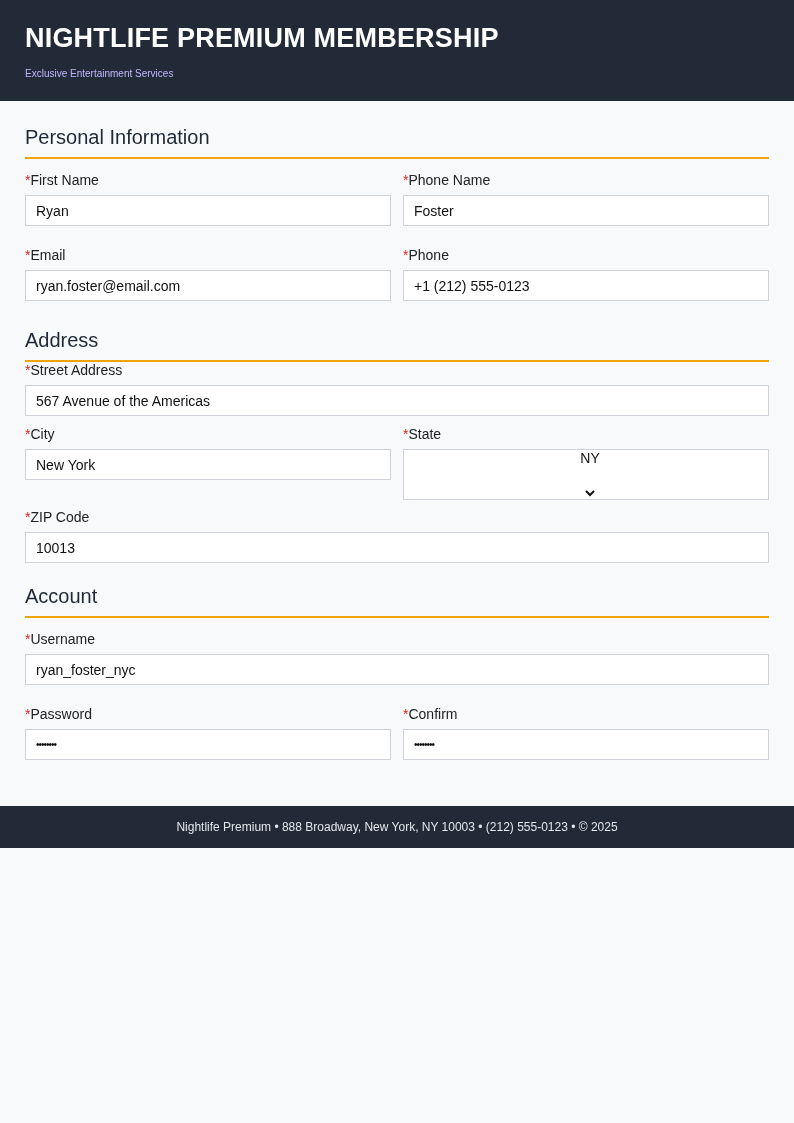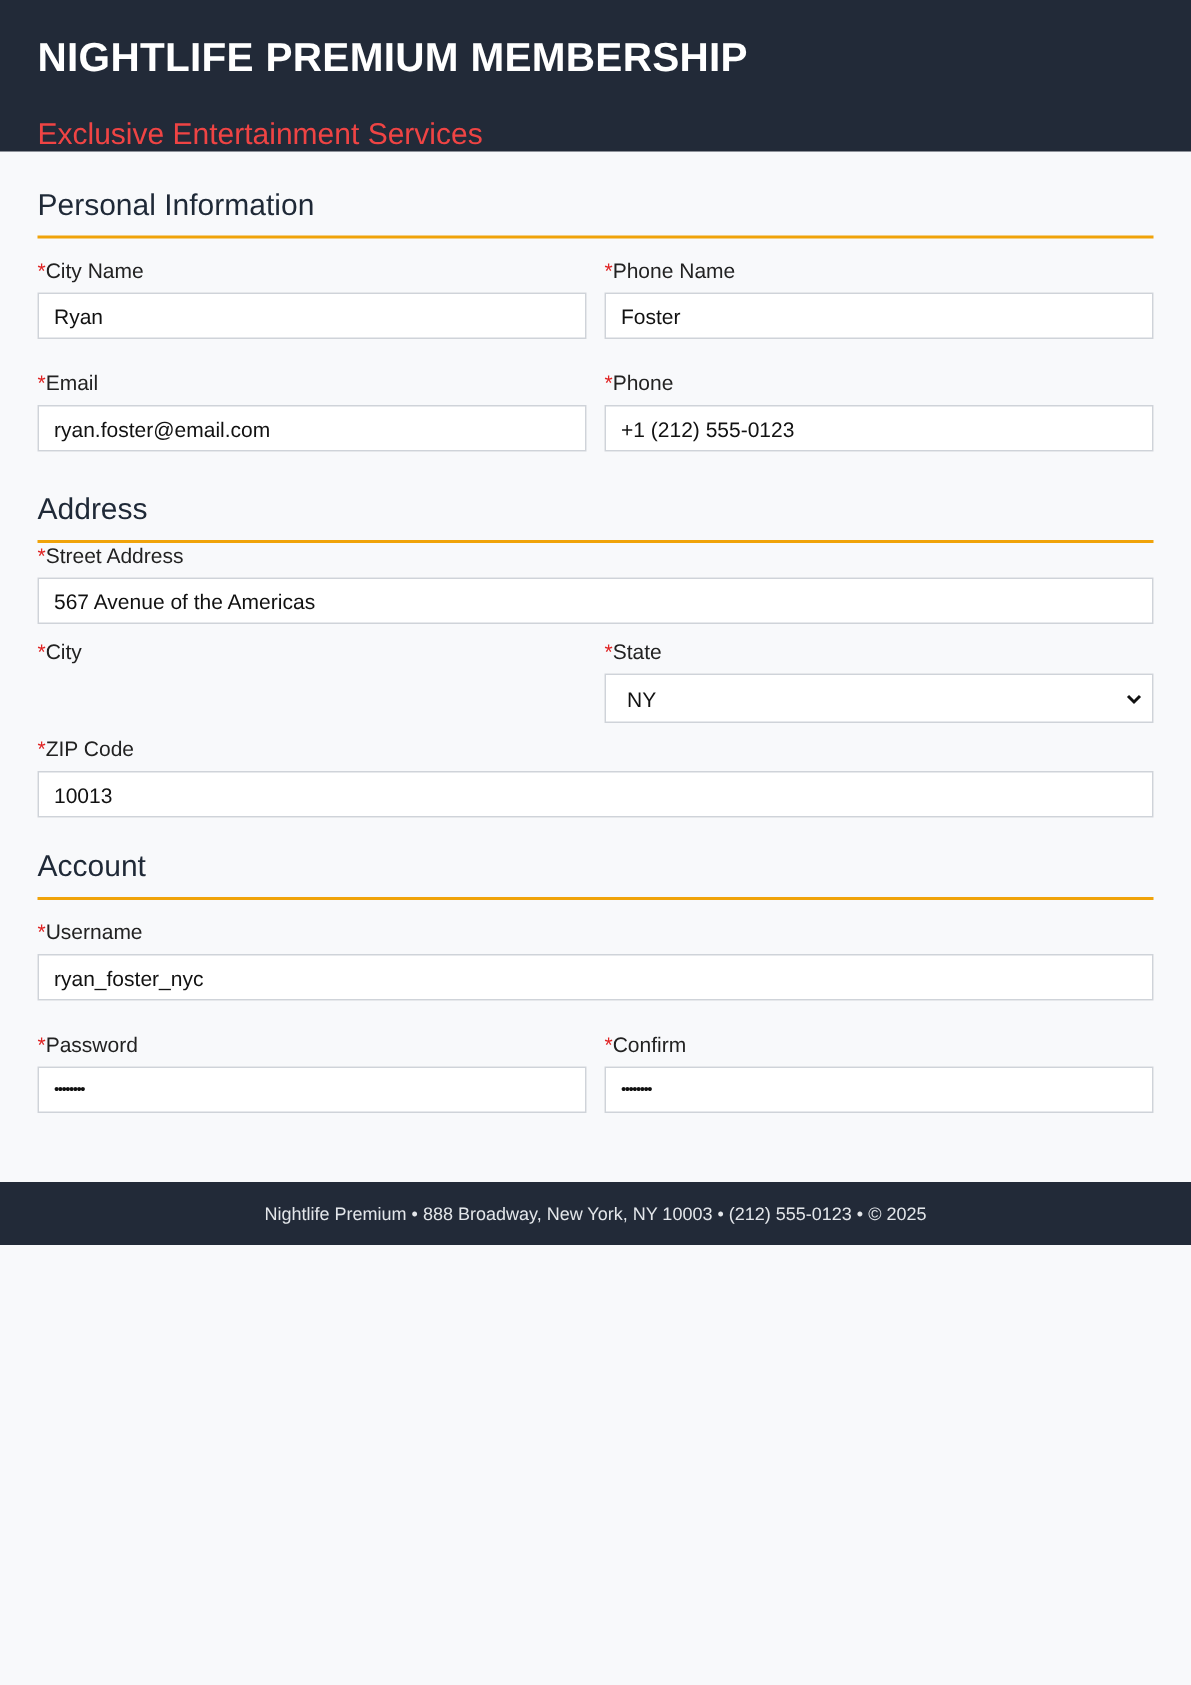--- a/index.html
+++ b/index.html
@@ -6,7 +6,7 @@
   html, body { width: 794px; height: 1123px; background: #f8f9fb; font-family: "Liberation Sans", sans-serif; color: #1f2937; }
   .header { background: #222a38; height: 101px; padding: 22px 25px 12px 25px; }
   .header-title { color: #ffffff; font-size: 27px; font-weight: bold; letter-spacing: 0.2px; line-height: 32px; }
-  .header-subtitle { color: #ef4444; font-size: 20px; margin-top: 27px; line-height: 18px; }
+  .header-subtitle { color: #c4b5fd; font-size: 10px; margin-top: 11px; line-height: 18px; }
   .content { padding: 0 25px; border-radius: 22px; }
   .section-title { font-size: 20px; color: #1f2937; padding-top: 24px; line-height: 24px; padding-bottom: 8px; border-bottom: 2px solid #f0a30a; }
   .section-title.s2 { padding-top: 27px; }

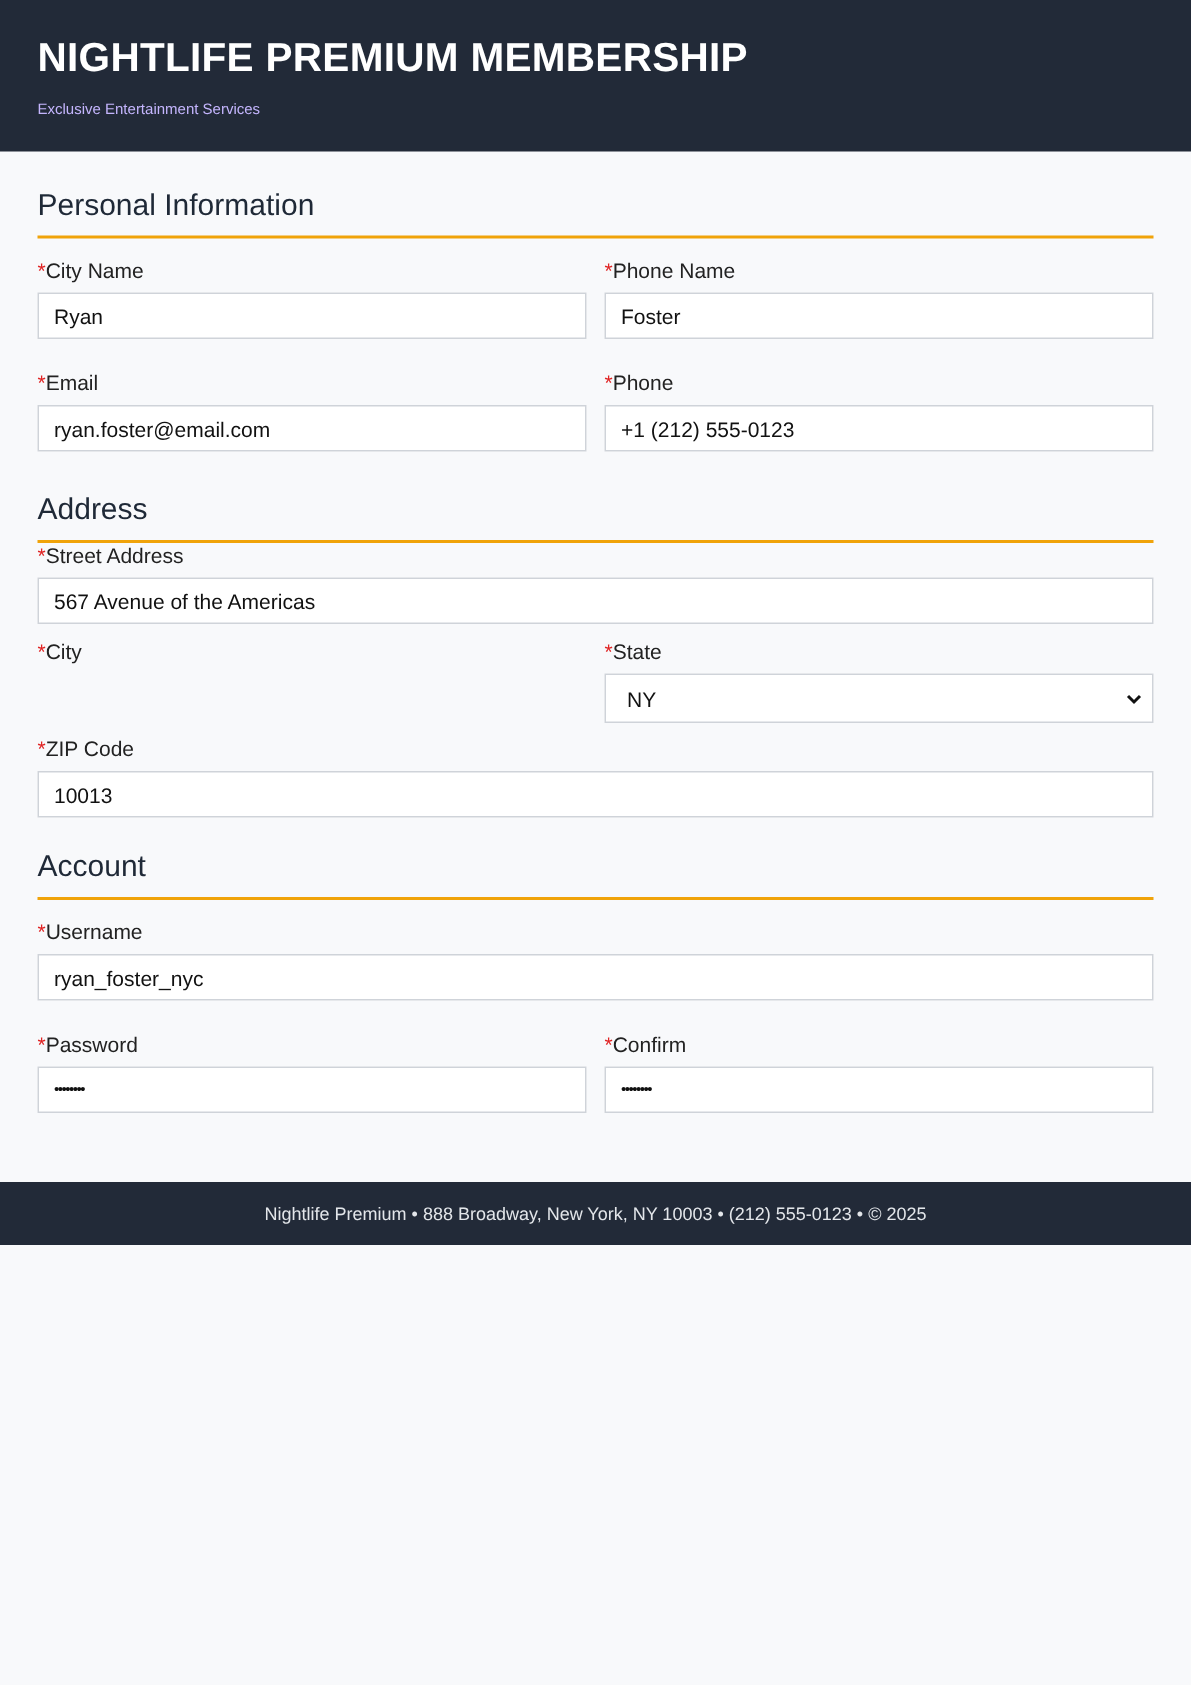--- a/index.html
+++ b/index.html
@@ -34,7 +34,7 @@
   <div class="section-title">Personal Information</div>
   <div class="row" style="margin-top:13px;">
     <div class="field">
-      <label class="label"><span class="req">*</span><span>City Name</span></label>
+      <label class="label"><span class="req">*</span><span>First Name</span></label>
       <div class="input">Ryan</div>
     </div>
     <div class="field">

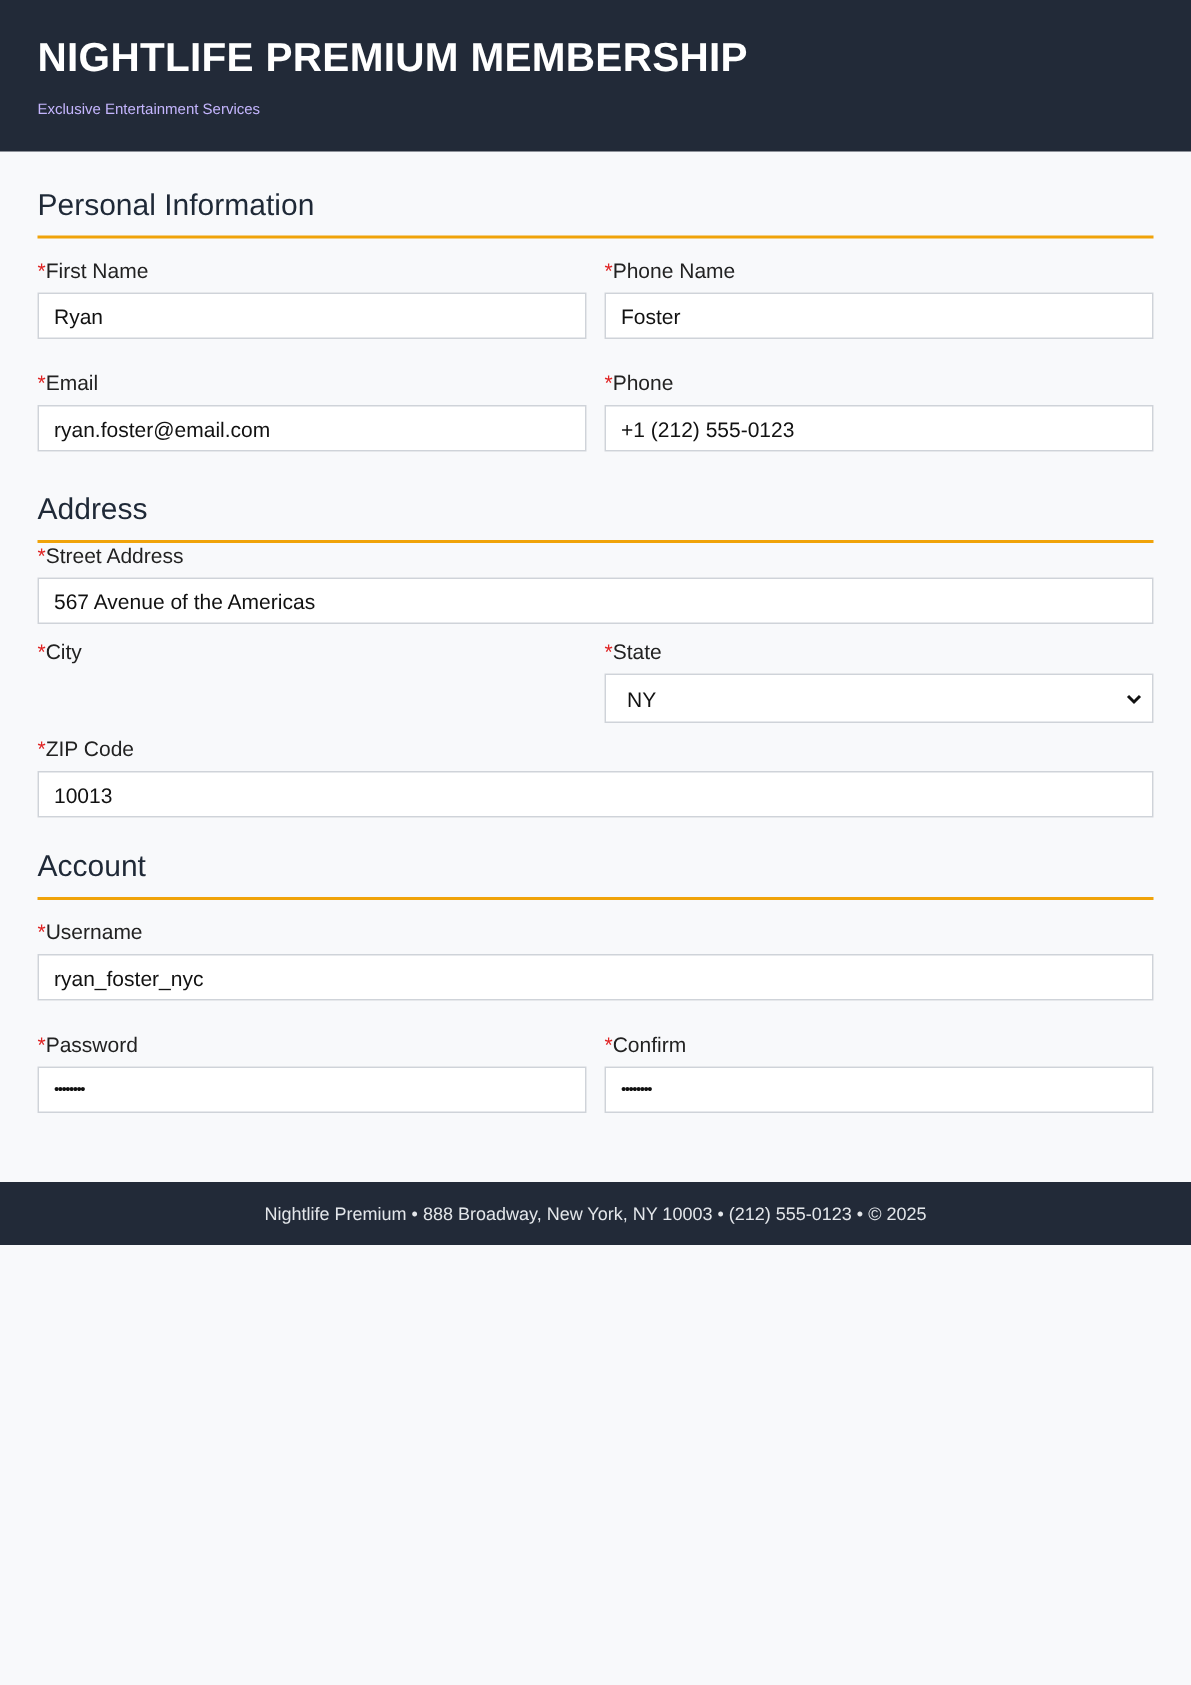--- a/index.html
+++ b/index.html
@@ -63,6 +63,7 @@
   <div class="row" style="margin-top:10px;">
     <div class="field">
       <label class="label"><span class="req">*</span><span>City</span></label>
+      <div class="input">New York</div>
     </div>
     <div class="field">
       <label class="label"><span class="req">*</span><span>State</span></label>

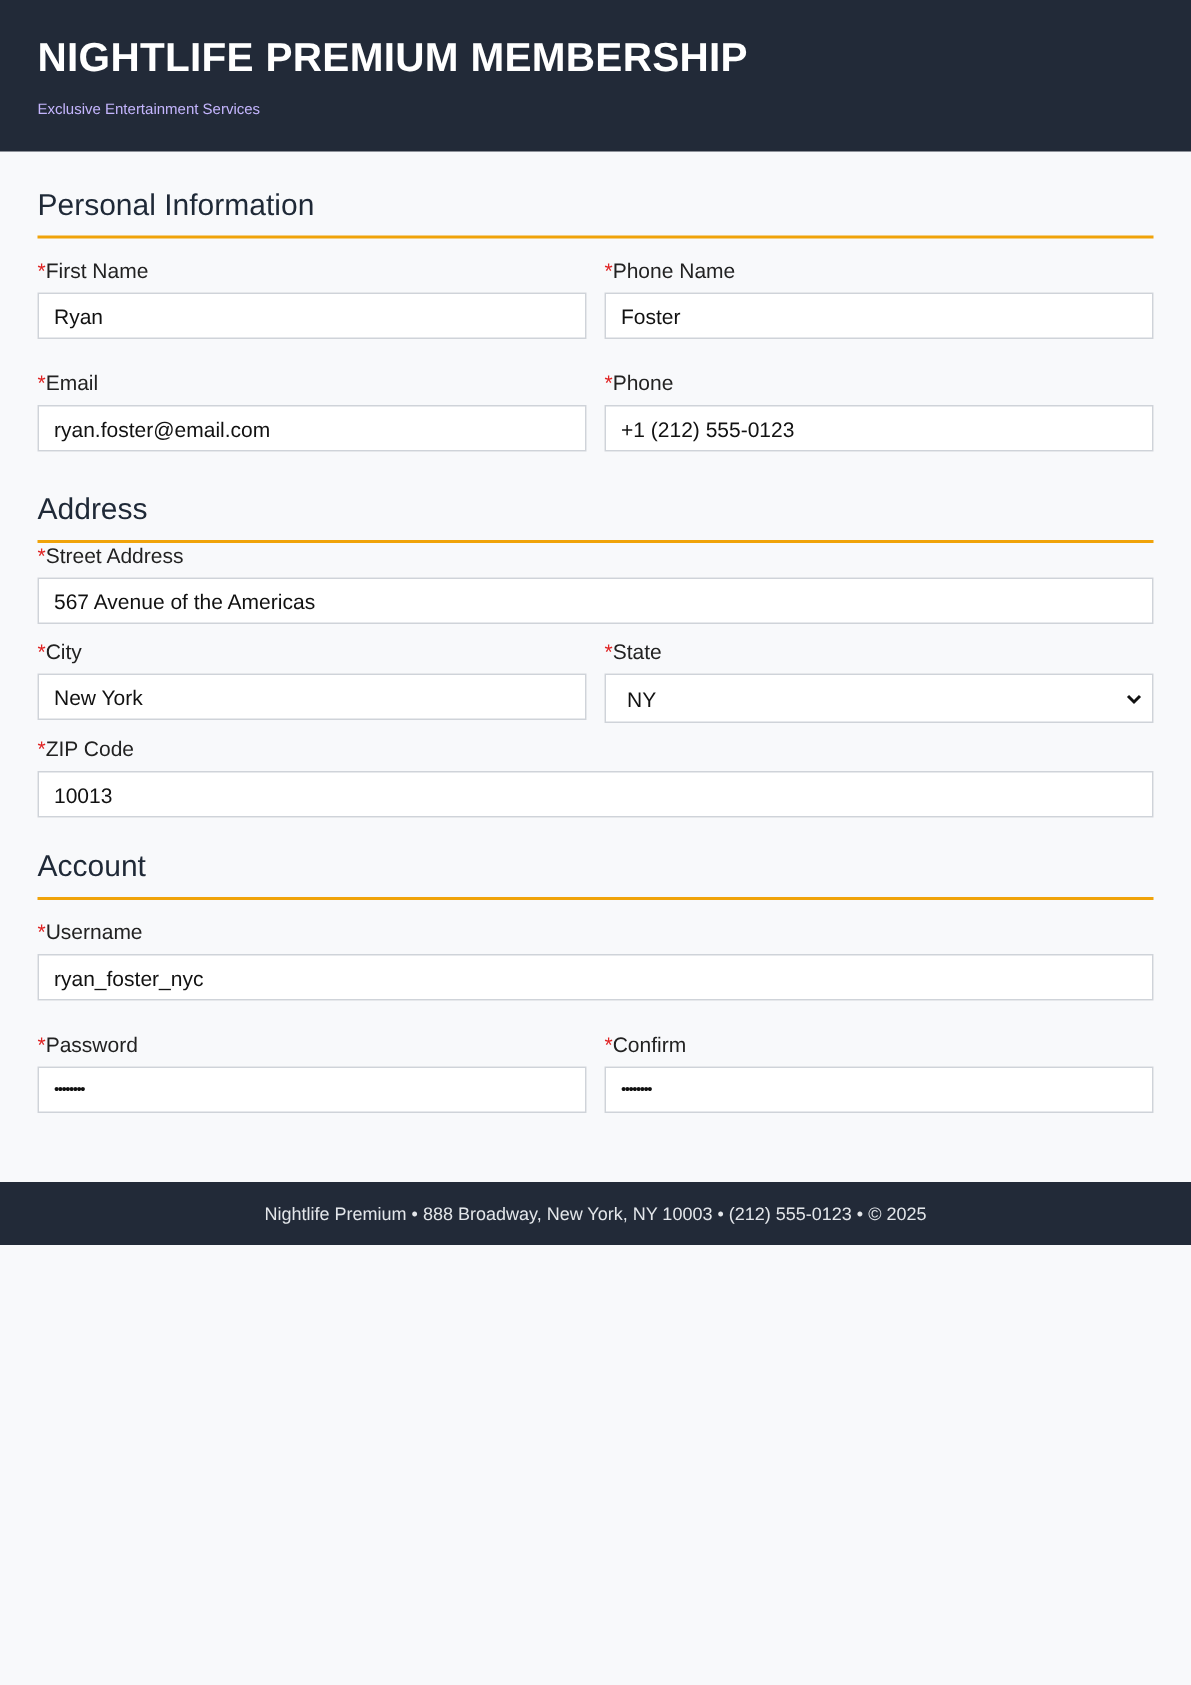--- a/index.html
+++ b/index.html
@@ -16,7 +16,7 @@
   .label { font-size: 14px; color: #222; line-height: 16px; display: block; }
   .req { color: #e02424; }
   .input { width: 100%; height: 31px; border: 1px solid #cfd3d9; background: #fff; font-family: "Liberation Sans", sans-serif; font-size: 14px; color: #111; padding: 0 10px; margin-top: 7px; display: flex; align-items: center; }
-  .select { height: 33px; justify-content: space-between; padding-left: 14px; padding-right: 6px; }
+  .select { height: 51px; justify-content: space-between; padding-left: 14px; padding-right: 6px; flex-direction: column; }
   .chev { width: 12px; height: 12px; }
   .pw { font-size: 10px; letter-spacing: -1px; }
   .footer { background: #222a38; height: 42px; margin-top: 46px; display: flex; align-items: center; justify-content: center; color: #e3e6ea; font-size: 12px; }

